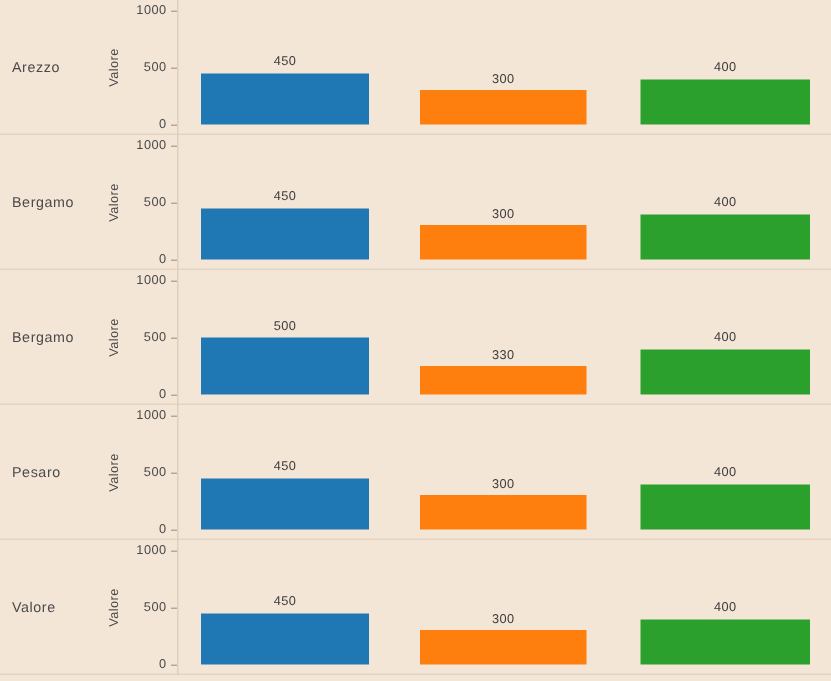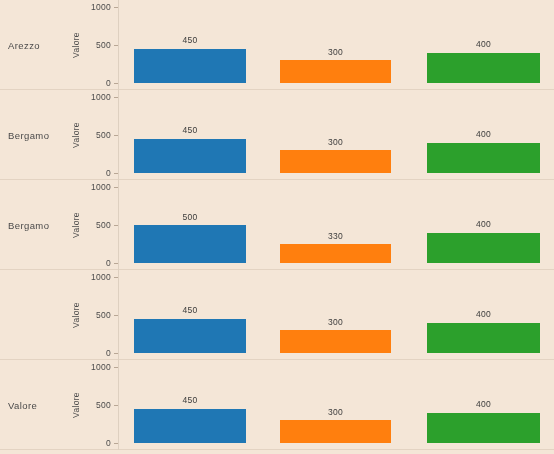--- a/index.html
+++ b/index.html
@@ -252,6 +252,7 @@
       </div>
     </div>
     <div class="facet-row">
+      <div class="row-label">Pesaro</div>
       <div class="axis-title">
         <span>Valore</span>
       </div>

